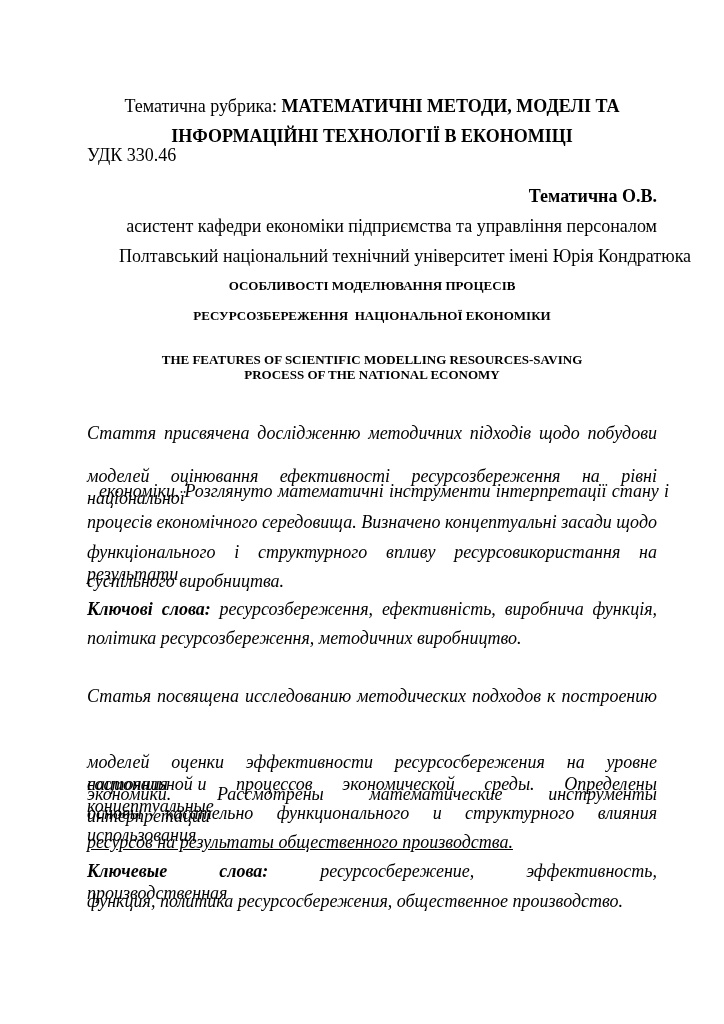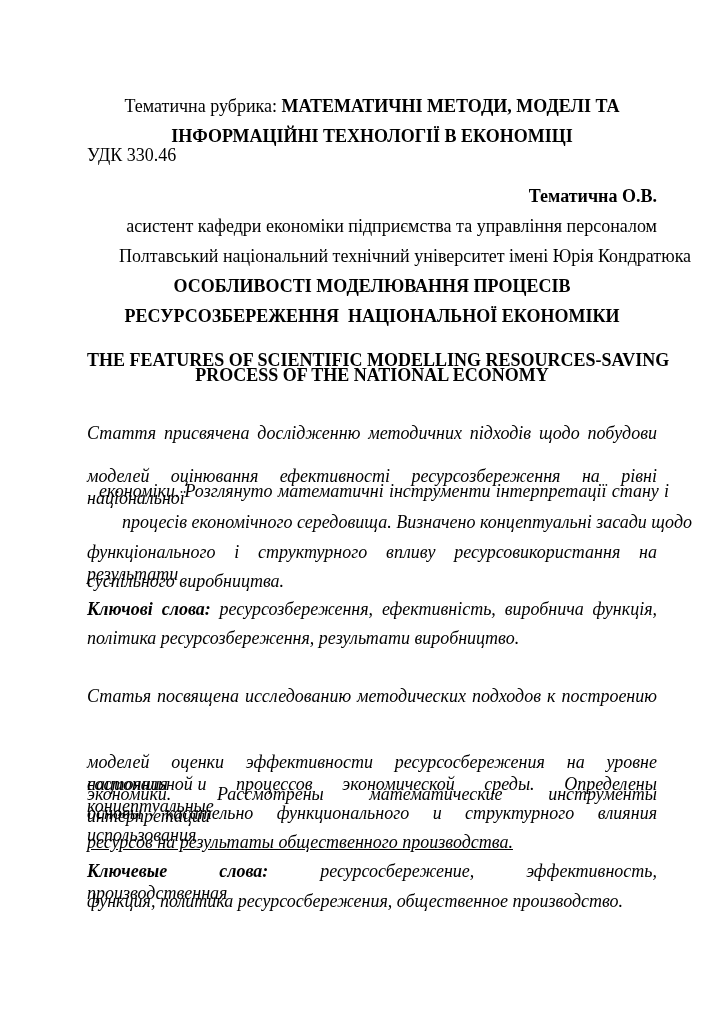--- a/index.html
+++ b/index.html
@@ -44,7 +44,7 @@
     }
     .heading {
       font-weight: bold;
-      font-size: 18px;
+      font-size: 13px;
       text-align: center;
     }
   </style>

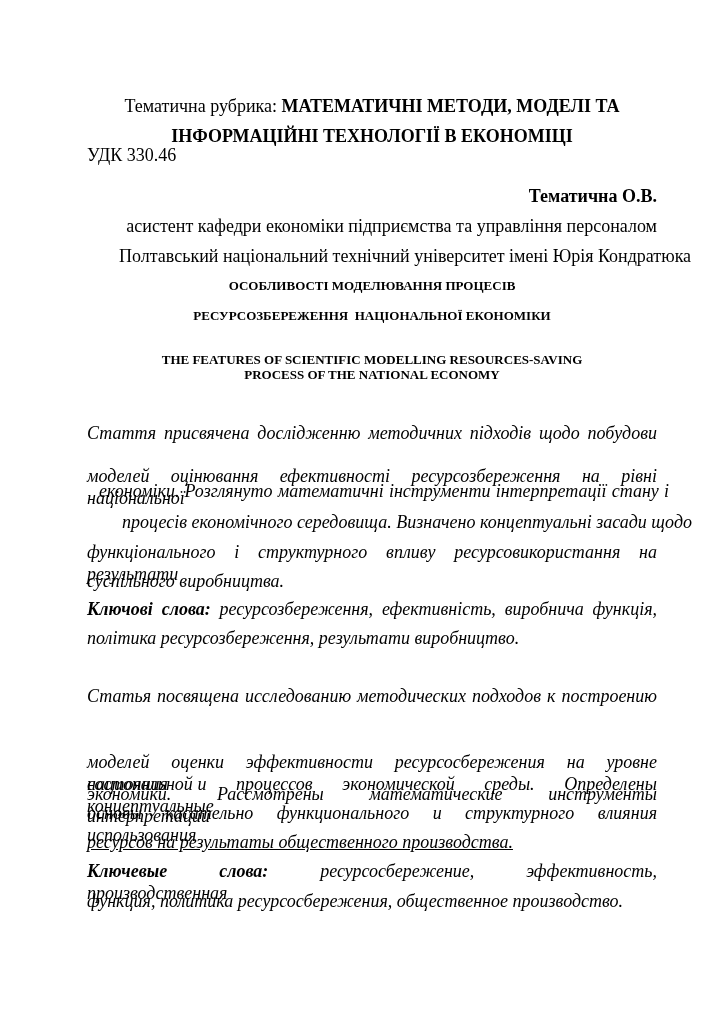--- a/index.html
+++ b/index.html
@@ -72,7 +72,7 @@
   <div class="line italic justify" style="top:422px;">Стаття присвячена дослідженню методичних підходів щодо побудови</div>
   <div class="line italic justify" style="top:465px;">моделей оцінювання ефективності ресурсозбереження на рівні національної</div>
   <div class="line italic justify" style="top:480px;margin-left:12px;">економіки. Розглянуто математичні інструменти інтерпретації стану і</div>
-  <div class="line italic justify" style="top:511px;margin-left:35px;">процесів економічного середовища. Визначено концептуальні засади щодо</div>
+  <div class="line italic justify" style="top:511px;">процесів економічного середовища. Визначено концептуальні засади щодо</div>
   <div class="line italic justify" style="top:541px;">функціонального і структурного впливу ресурсовикористання на результати</div>
   <div class="line italic last" style="top:570px;">суспільного виробництва.</div>
 

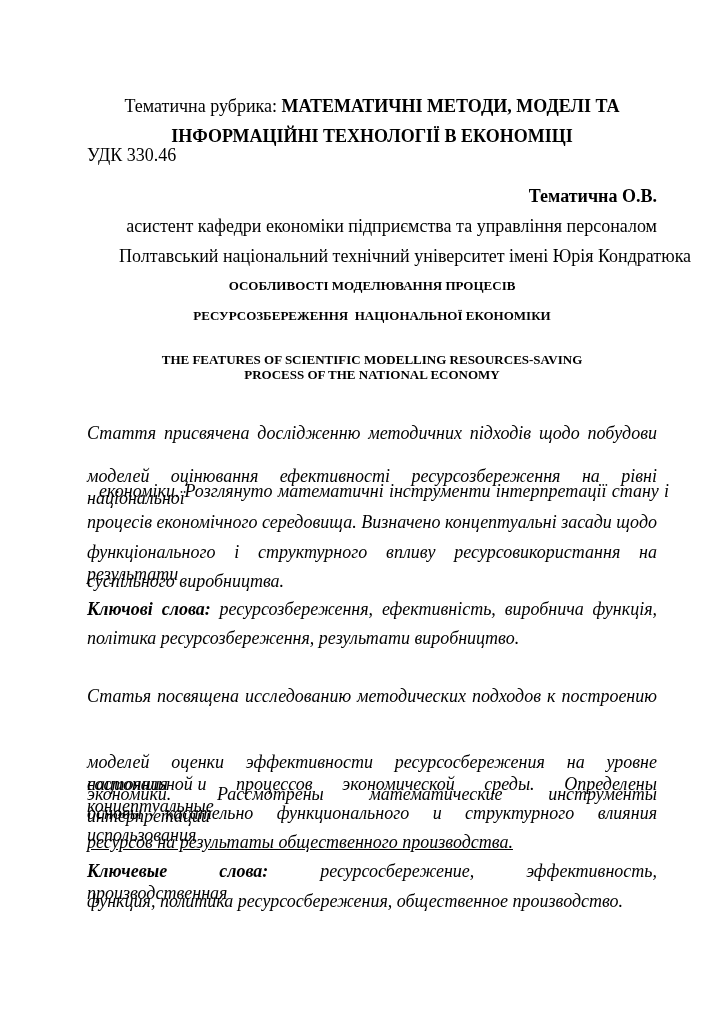--- a/index.html
+++ b/index.html
@@ -79,7 +79,7 @@
   <div class="line italic justify" style="top:598px;">
     <span class="bold">Ключові слова:</span><span> ресурсозбереження, ефективність, виробнича функція,</span>
   </div>
-  <div class="line italic last" style="top:627px;">політика ресурсозбереження, результати виробництво.</div>
+  <div class="line italic last" style="top:627px;">політика ресурсозбереження, методичних виробництво.</div>
 
   <div class="line italic justify" style="top:685px;">Статья посвящена исследованию методических подходов к построению</div>
   <div class="line italic justify" style="top:751px;">моделей оценки эффективности ресурсосбережения на уровне национальной</div>

